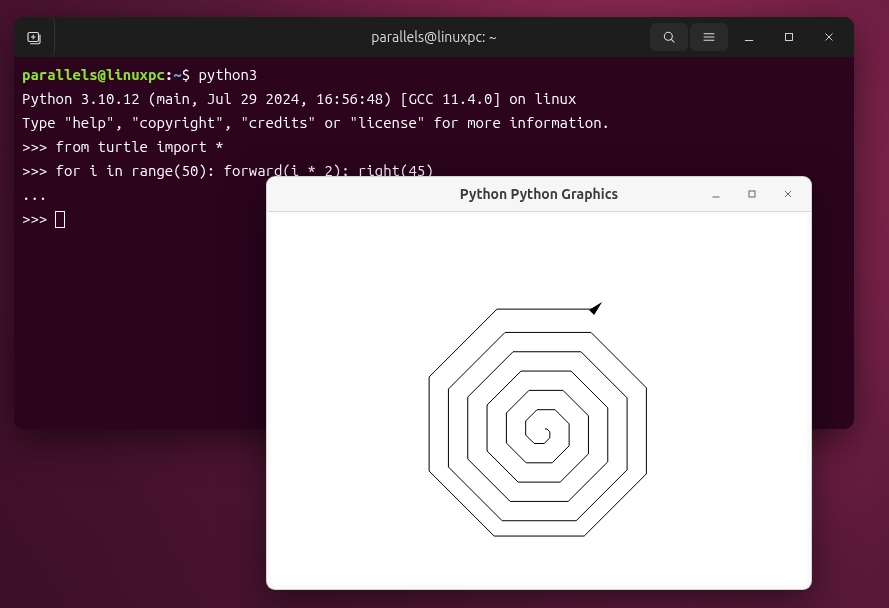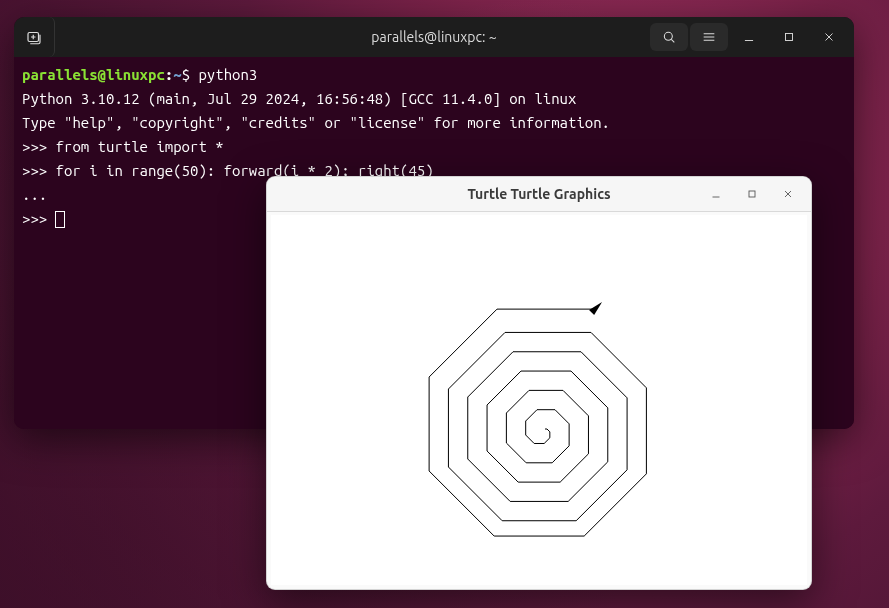--- a/index.html
+++ b/index.html
@@ -92,7 +92,7 @@
 
   <div class="turtle">
     <div class="turtle-title">
-      <div class="title-text">Turtle Turtle Graphics</div>
+      <div class="title-text">Python Python Graphics</div>
       <div class="controls">
         <div class="gbtn">
           <svg viewBox="0 0 24 24">

